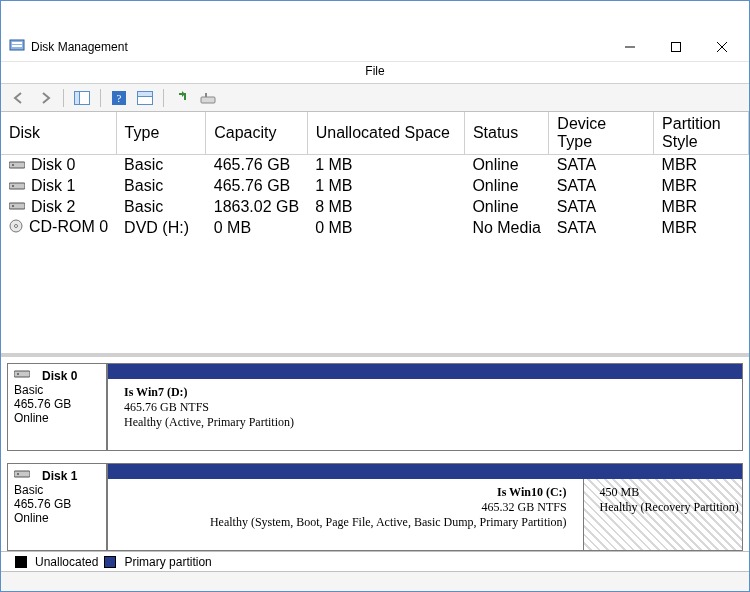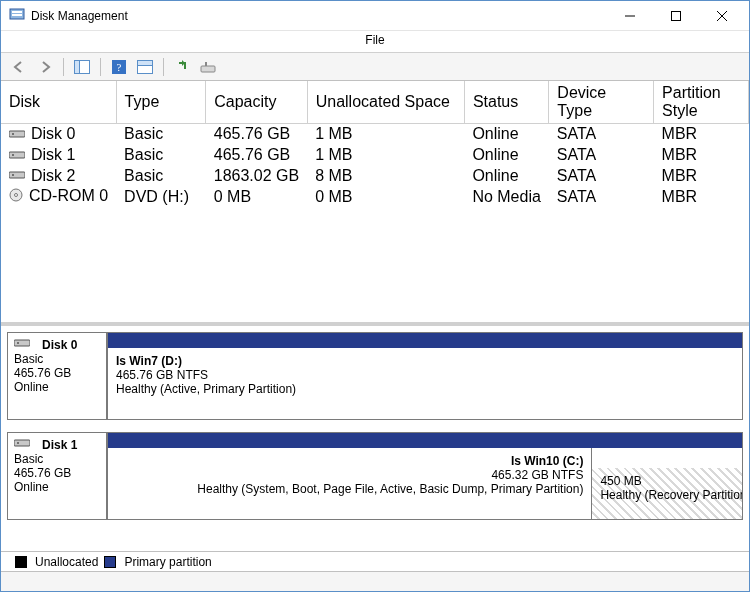--- a/index.html
+++ b/index.html
@@ -4,7 +4,7 @@
 <style>
   * { box-sizing: border-box; margin: 0; padding: 0; }
   body { font-family: "Segoe UI", Tahoma, sans-serif; font-size: 12px; color: #000; background: #fff; width: 750px; height: 592px; overflow: hidden; border: 1px solid #5a8fc8; display: flex; flex-direction: column; }
-  .titlebar { height: 30px; background: #fff; display: flex; align-items: center; padding: 0 4px; border-bottom: 1px solid #e5e5e5; }
+  .titlebar { height: 30px; background: #fff; display: flex; align-items: center; padding: 0 4px; border-bottom: 1px solid #e5e5e5; margin-top: 31px; }
   .titlebar .title { flex: 1; display: flex; align-items: center; gap: 6px; padding-left: 4px; }
   .titlebar .winbtns { display: flex; }
   .titlebar .winbtn { width: 46px; height: 30px; display: flex; align-items: center; justify-content: center; cursor: default; }

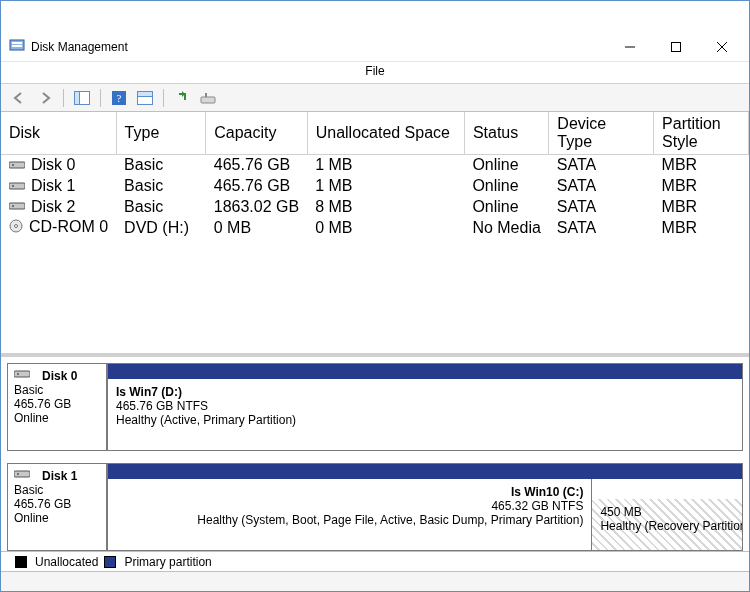--- a/index.html
+++ b/index.html
@@ -27,7 +27,7 @@
   .partition-strip { flex: 1; display: flex; flex-direction: column; }
   .strip-bar { height: 16px; background: #263b8b; border: 1px solid #7a7a7a; border-bottom: none; }
   .partitions { flex: 1; display: flex; border: 1px solid #7a7a7a; border-top: none; min-height: 72px; }
-  .partition { padding: 6px 8px; border-right: 1px solid #7a7a7a; overflow: hidden; white-space: nowrap; }
+  .partition { padding: 6px 16px; border-right: 1px solid #7a7a7a; overflow: hidden; white-space: nowrap; font-family: Liberation Serif, serif; }
   .partition:last-child { border-right: none; }
   .partition .pn { font-weight: bold; }
   .hatched {

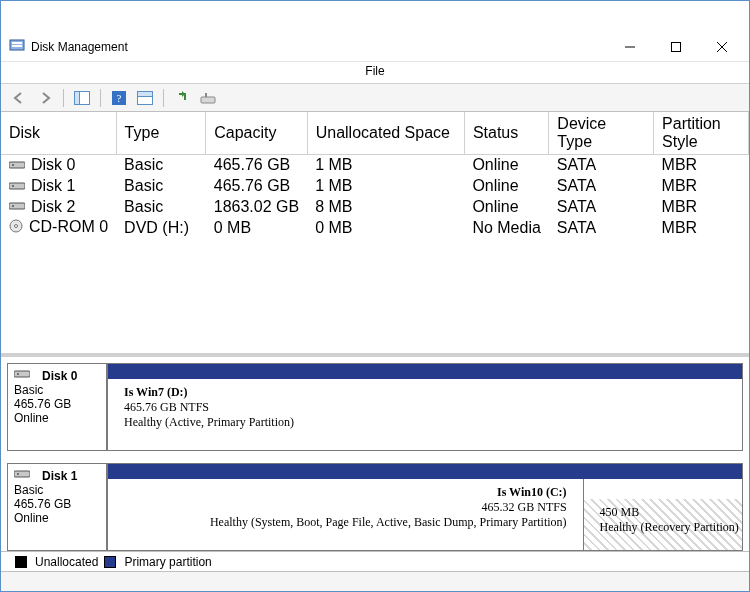--- a/index.html
+++ b/index.html
@@ -248,7 +248,7 @@
             <div>465.32 GB NTFS</div>
             <div>Healthy (System, Boot, Page File, Active, Basic Dump, Primary Partition)</div>
           </div>
-          <div class="partition hatched" style="flex: 2 1 0%; margin-top: 20px;">
+          <div class="partition hatched" style="flex: 2 1 0%;">
             <div>450 MB</div>
             <div>Healthy (Recovery Partition)</div>
           </div>

